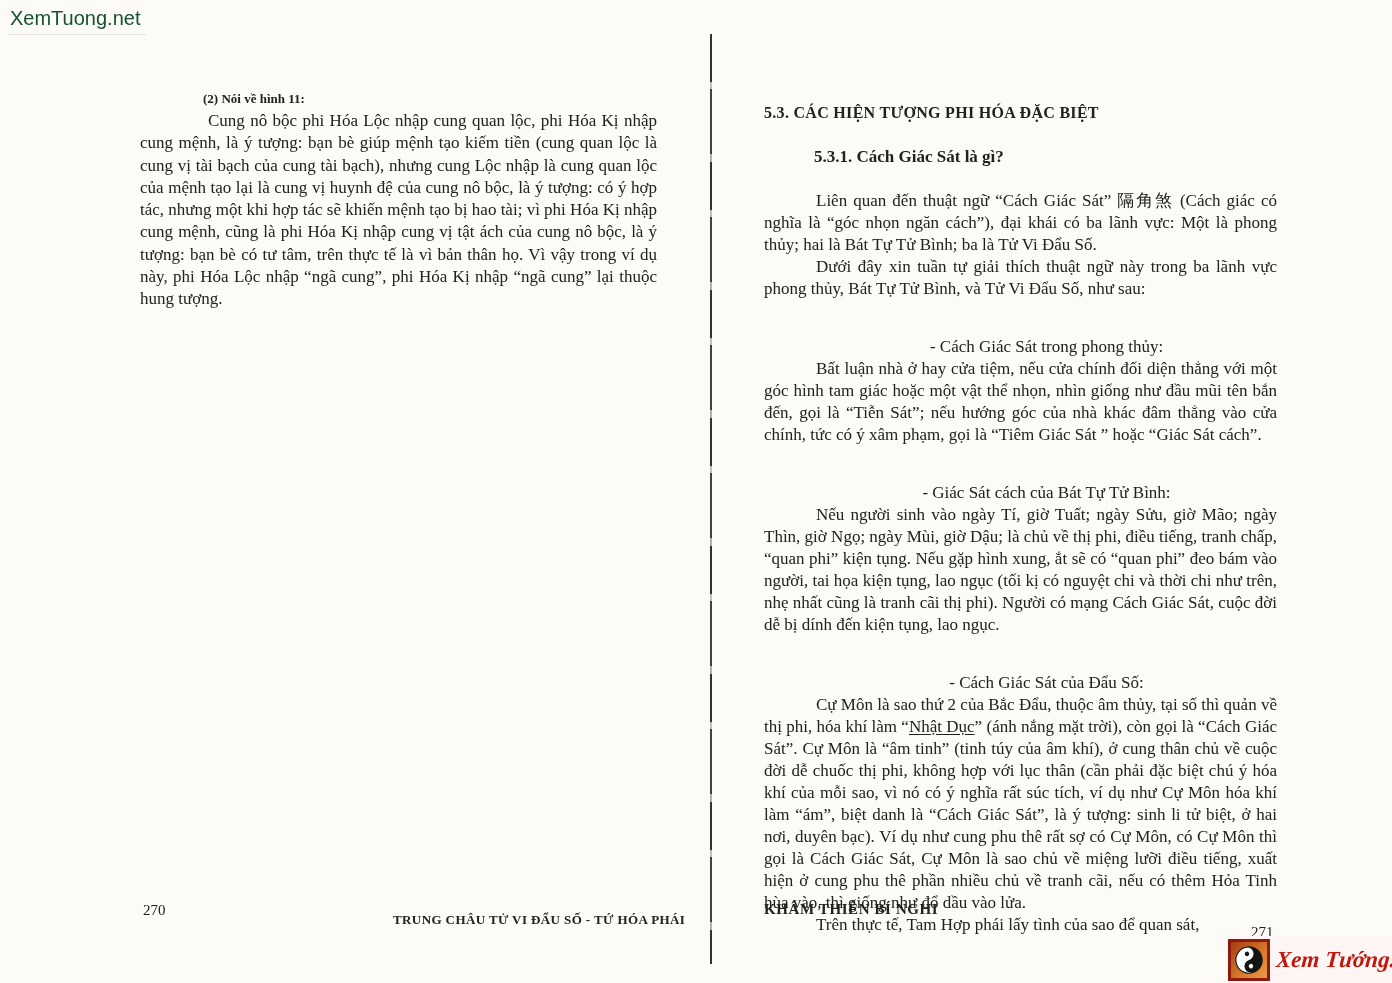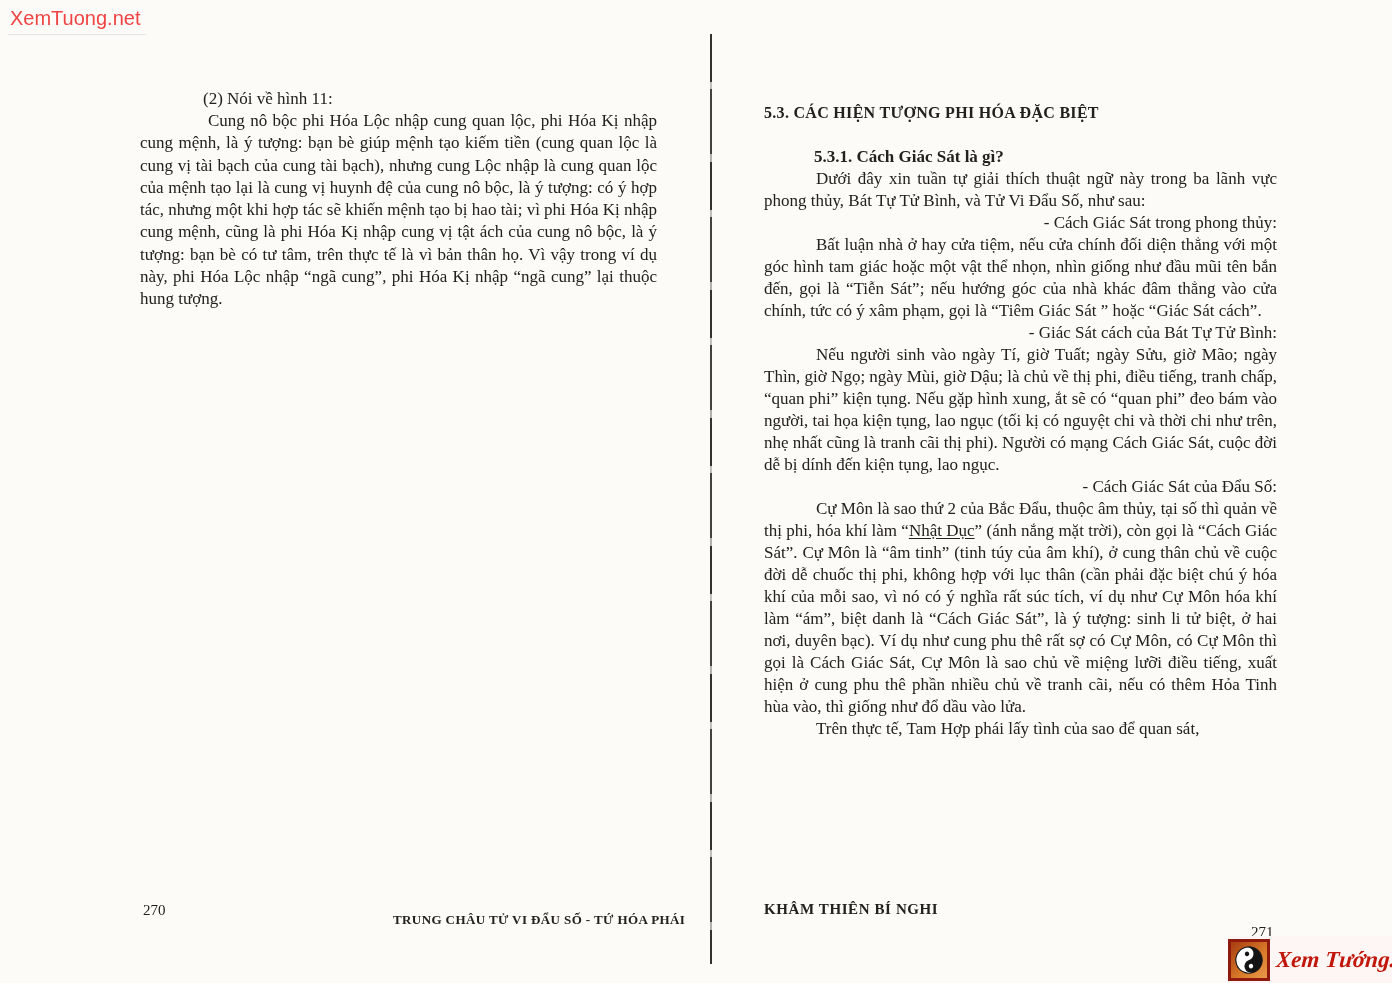--- a/index.html
+++ b/index.html
@@ -15,7 +15,7 @@
   .watermark{
     position:absolute;left:8px;top:5px;
     font-family:"Liberation Sans", sans-serif;
-    font-size:20px;color:#ef4444;text-decoration:none;
+    font-size:20px;color:#14532d;text-decoration:none;
     padding:2px 6px 4px 2px;
     border-bottom:1px solid #e4e4e4;
   }

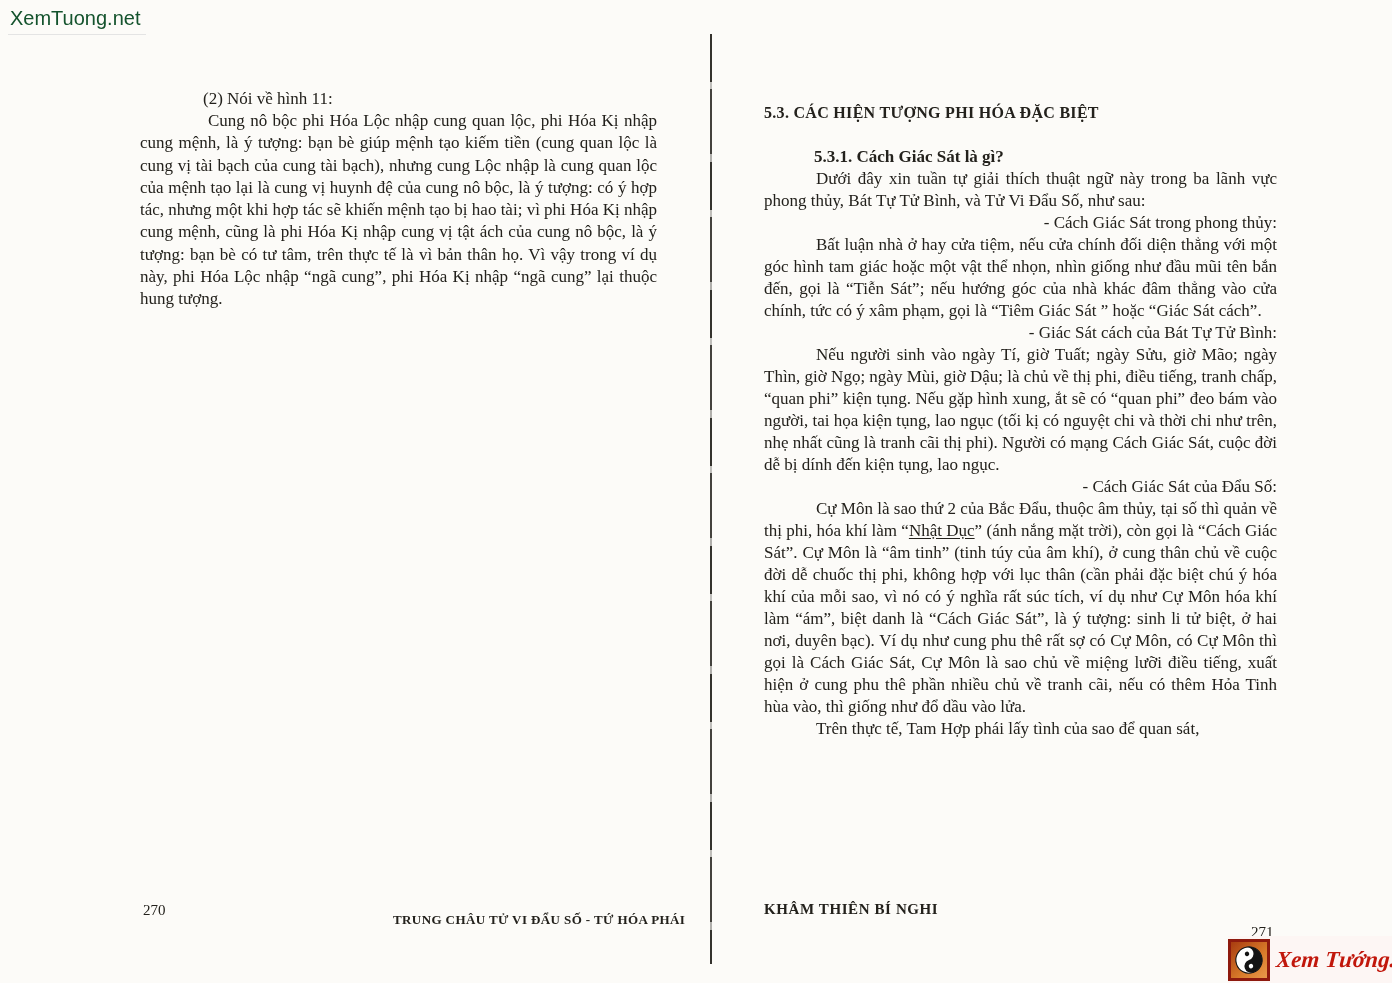--- a/index.html
+++ b/index.html
@@ -32,7 +32,7 @@
   .left-page{position:absolute;left:140px;top:88px;width:517px;}
   .left-page h3{
     margin:0 0 0 63px;padding:0;
-    font-size:17px;font-weight:normal;line-height:22px;
+    font-size:13px;font-weight:bold;line-height:22px;
   }
   .left-page p{
     margin:0;padding:0;

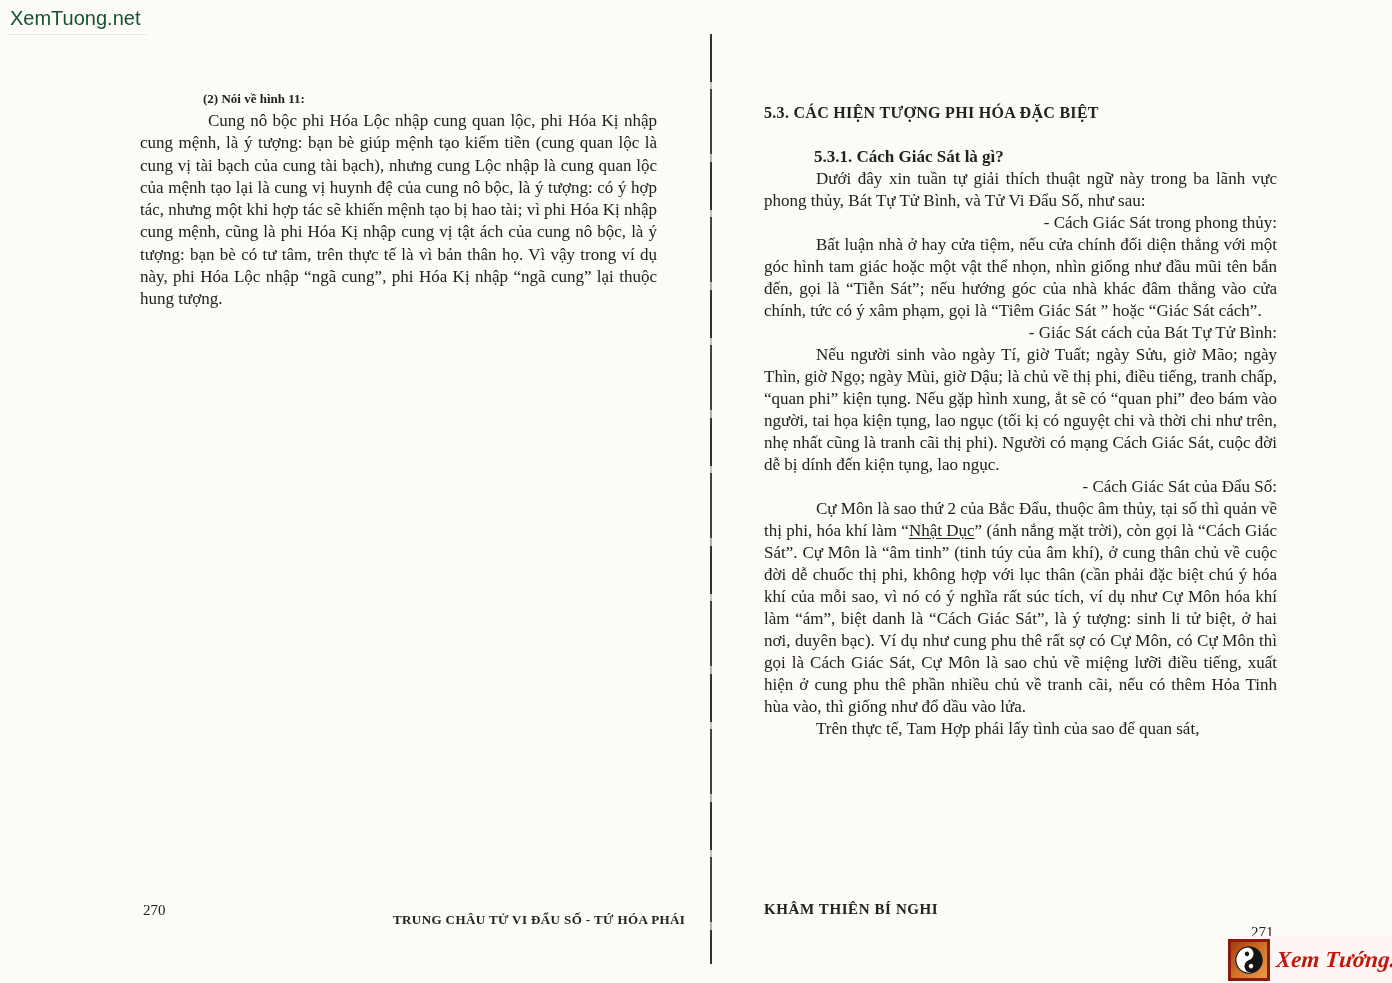--- a/index.html
+++ b/index.html
@@ -106,6 +106,7 @@
   <section class="right-page">
     <h1>5.3. CÁC HIỆN TƯỢNG PHI HÓA ĐẶC BIỆT</h1>
     <h2>5.3.1. Cách Giác Sát là gì?</h2>
+    <p class="first">Liên quan đến thuật ngữ “Cách Giác Sát” 隔角煞 (Cách giác có nghĩa là “góc nhọn ngăn cách”), đại khái có ba lãnh vực: Một là phong thủy; hai là Bát Tự Tử Bình; ba là Tử Vi Đẩu Số.</p>
     <p>Dưới đây xin tuần tự giải thích thuật ngữ này trong ba lãnh vực phong thủy, Bát Tự Tử Bình, và Tử Vi Đẩu Số, như sau:</p>
     <p class="dash">- Cách Giác Sát trong phong thủy:</p>
     <p>Bất luận nhà ở hay cửa tiệm, nếu cửa chính đối diện thẳng với một góc hình tam giác hoặc một vật thể nhọn, nhìn giống như đầu mũi tên bắn đến, gọi là “Tiễn Sát”; nếu hướng góc của nhà khác đâm thẳng vào cửa chính, tức có ý xâm phạm, gọi là “Tiêm Giác Sát ” hoặc “Giác Sát cách”.</p>

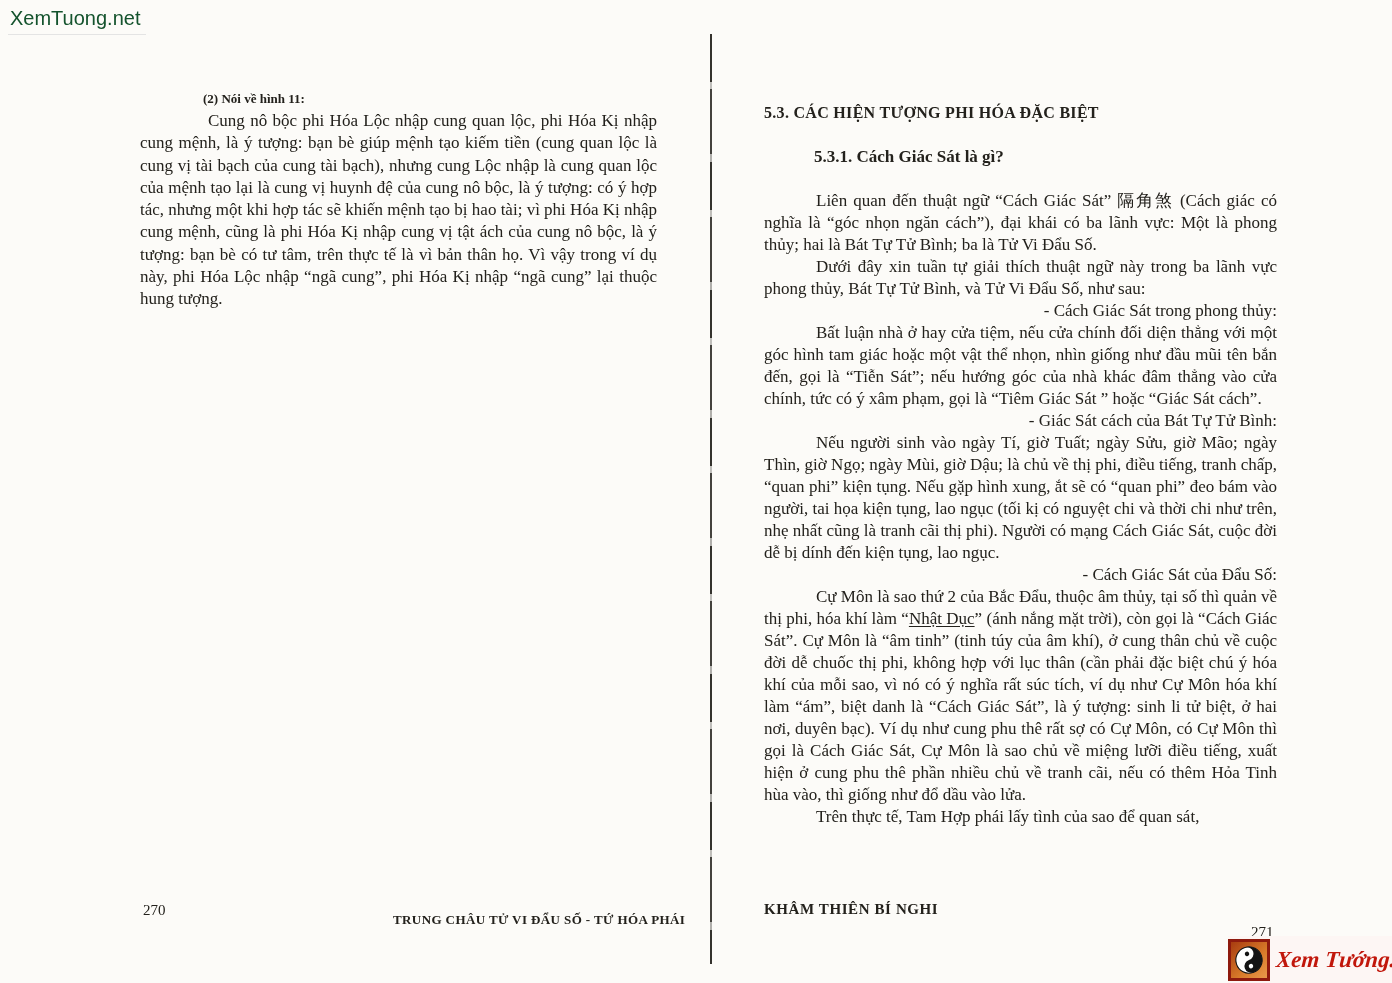--- a/index.html
+++ b/index.html
@@ -55,7 +55,7 @@
     text-align:justify;text-indent:52px;
   }
   .right-page p.first{margin-top:22px;}
-  .right-page p.dash{text-align:right;text-indent:52px;}
+  .right-page p.dash{text-align:center;text-indent:52px;margin-top:36px;}
   .u{text-decoration:underline;text-underline-offset:2px;}
   
   .pg-num{position:absolute;font-size:15px;}

